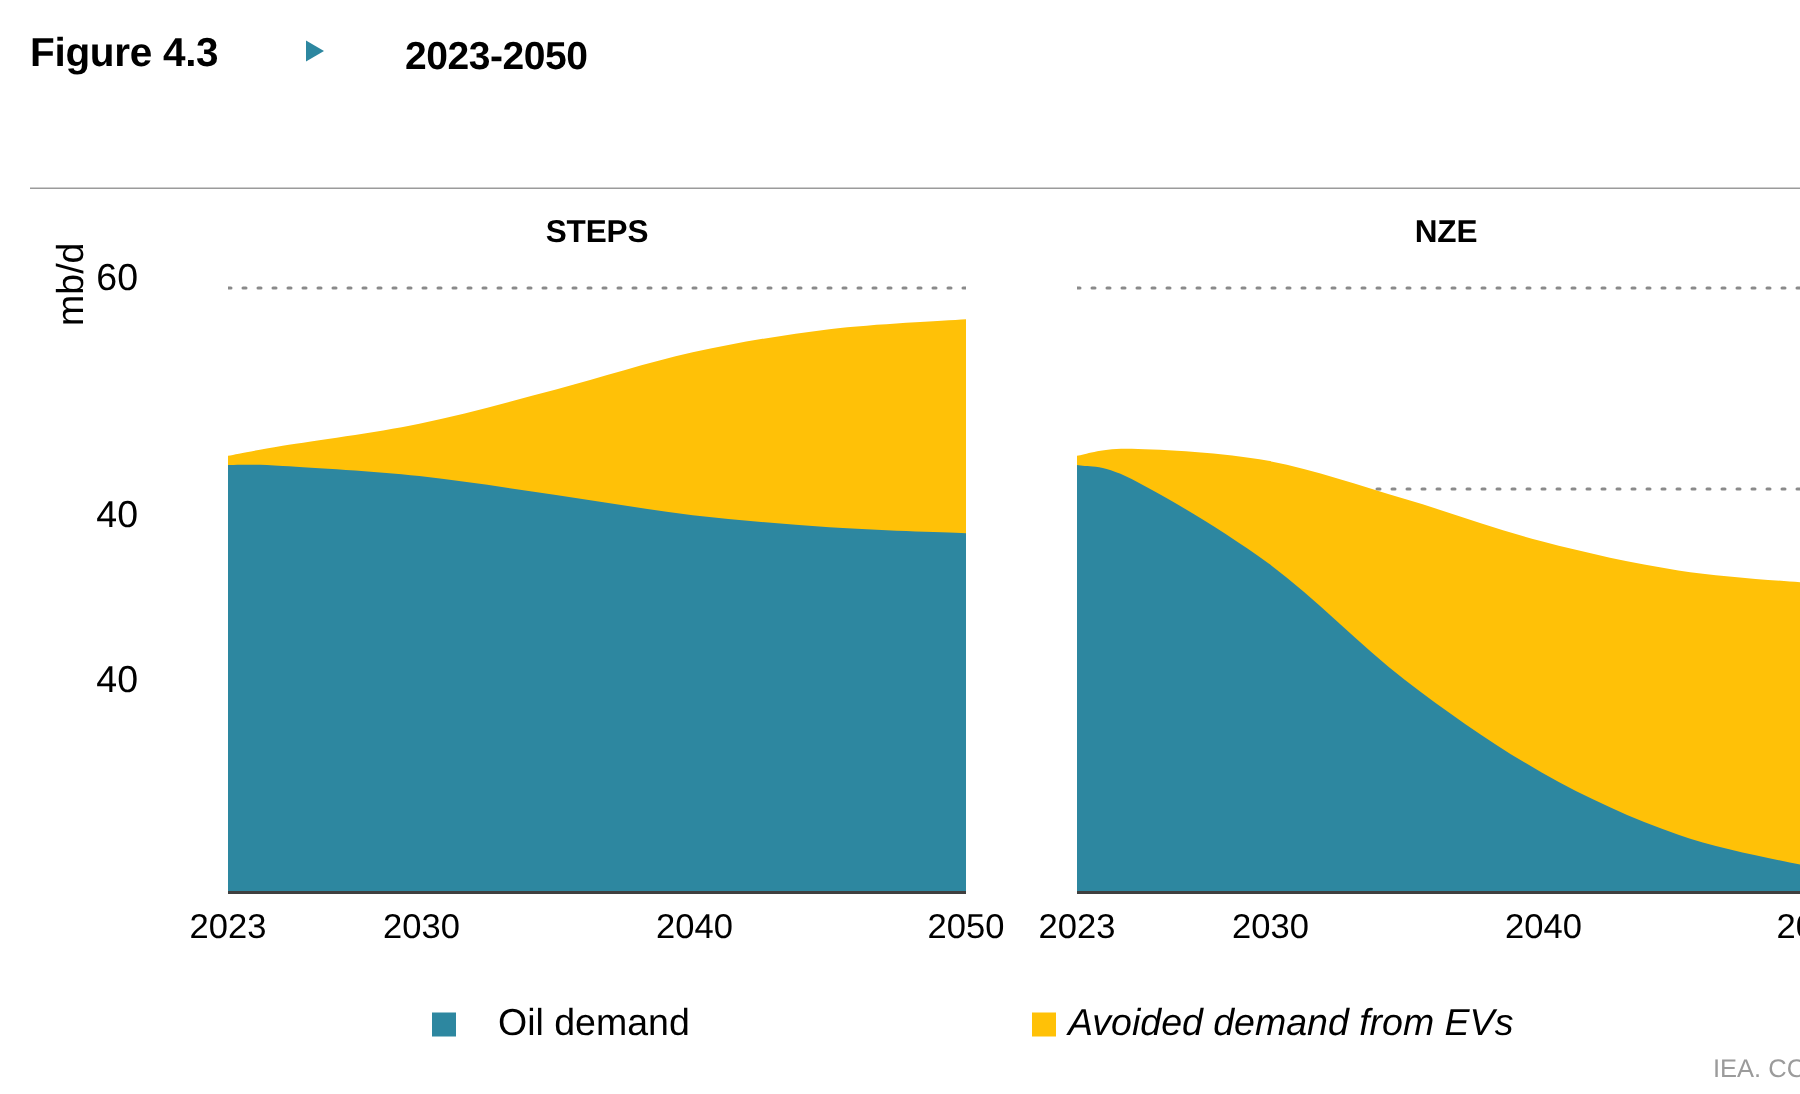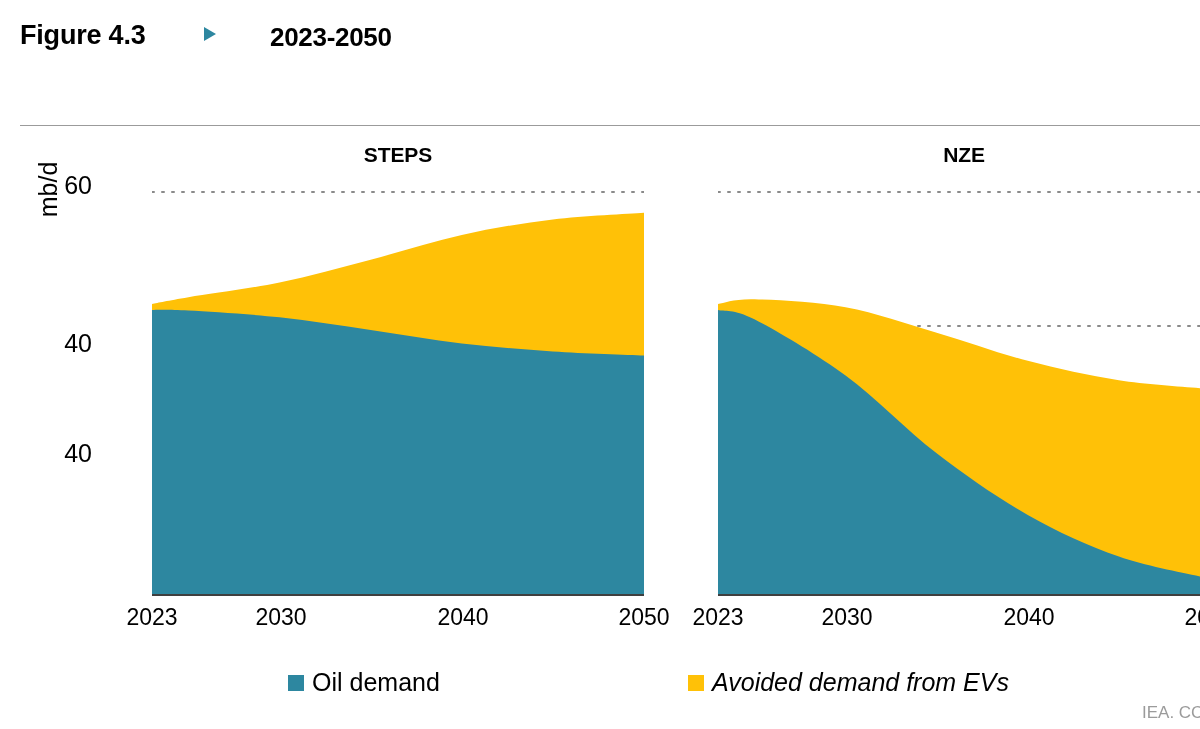--- a/index.html
+++ b/index.html
@@ -137,7 +137,7 @@
     margin-right: 8px;
     flex: 0 0 auto;
   }
-  #legend-oil    { left: 288px; }
+  #legend-oil    { left: 288px; gap: 20px; }
   #legend-avoid  { left: 688px; font-style: italic; }
 
   .footer-note {

